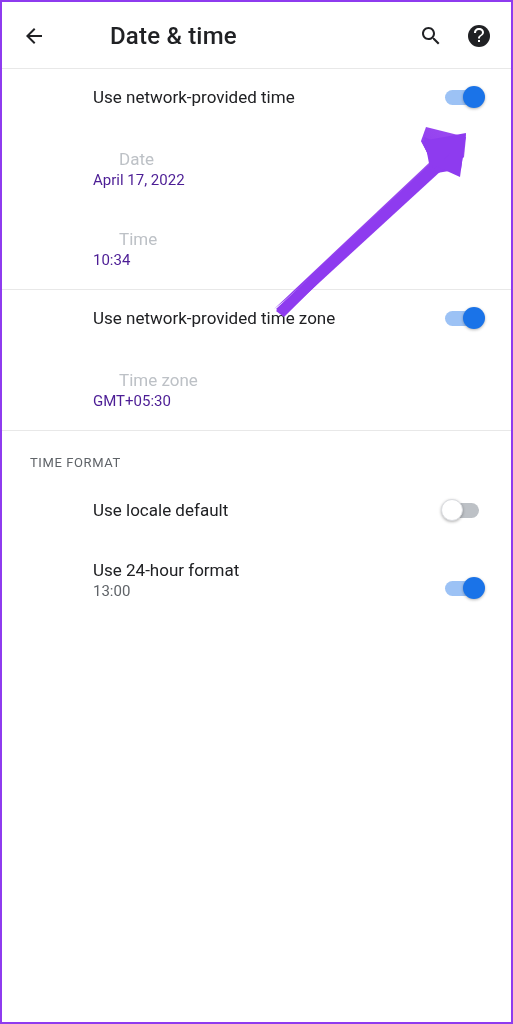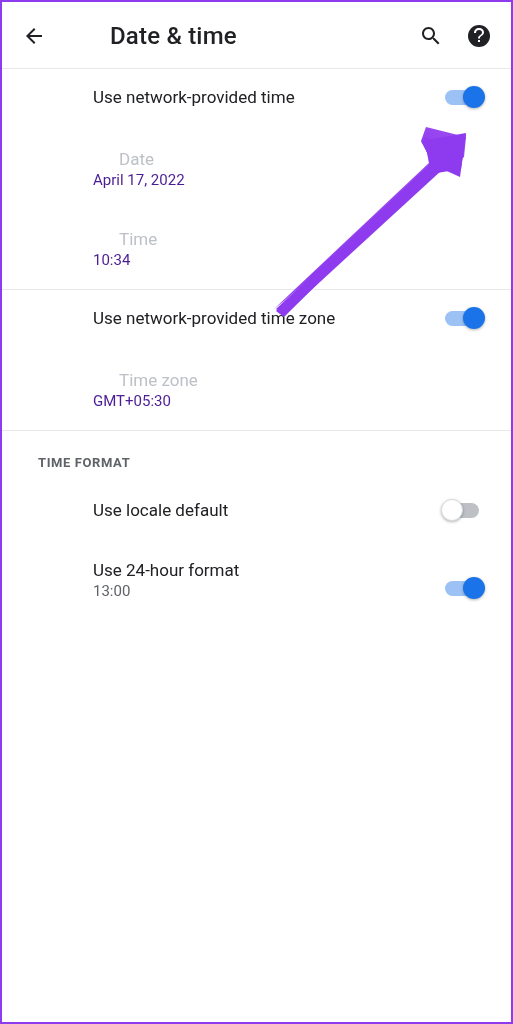--- a/index.html
+++ b/index.html
@@ -120,11 +120,11 @@
       border: 1px solid #dadce0;
     }
     .section-header {
-      padding: 24px 20px 12px 36px;
+      padding: 24px 20px 12px 28px;
       font-size: 13px;
       color: #5f6368;
       letter-spacing: 0.6px;
-      font-weight: 700;
+      font-weight: 400;
     }
     .arrow-overlay {
       position: absolute;

